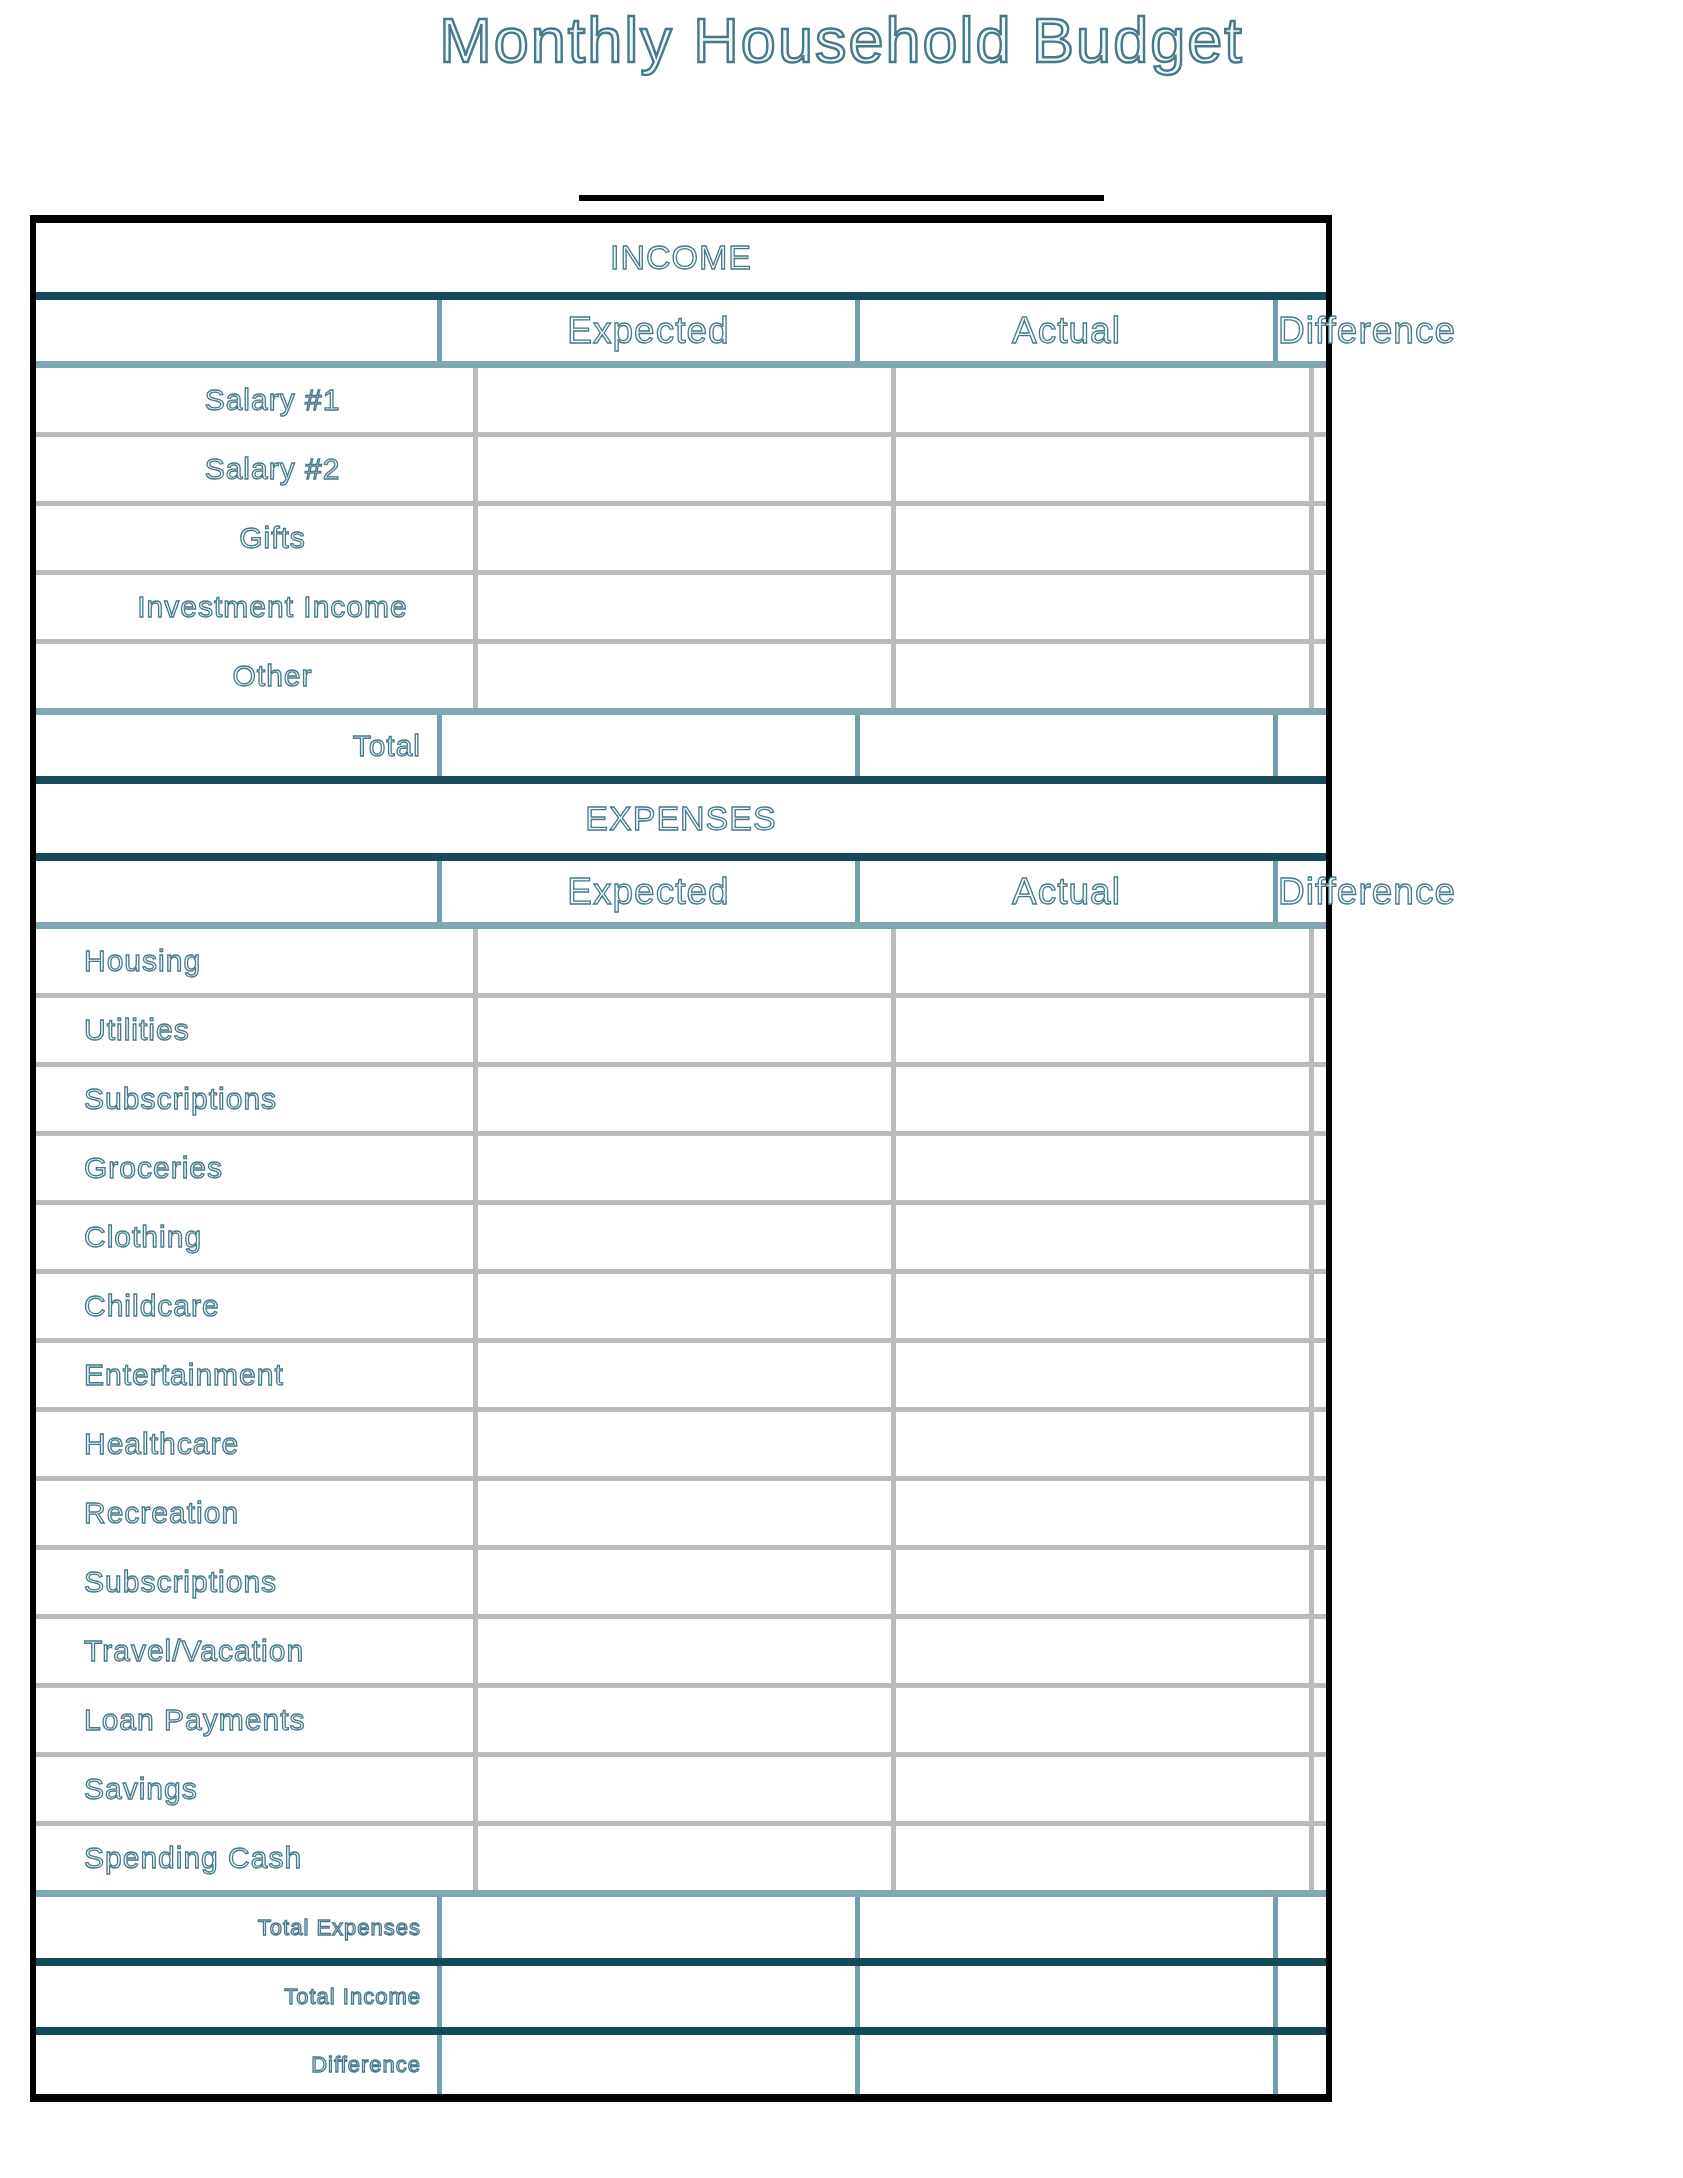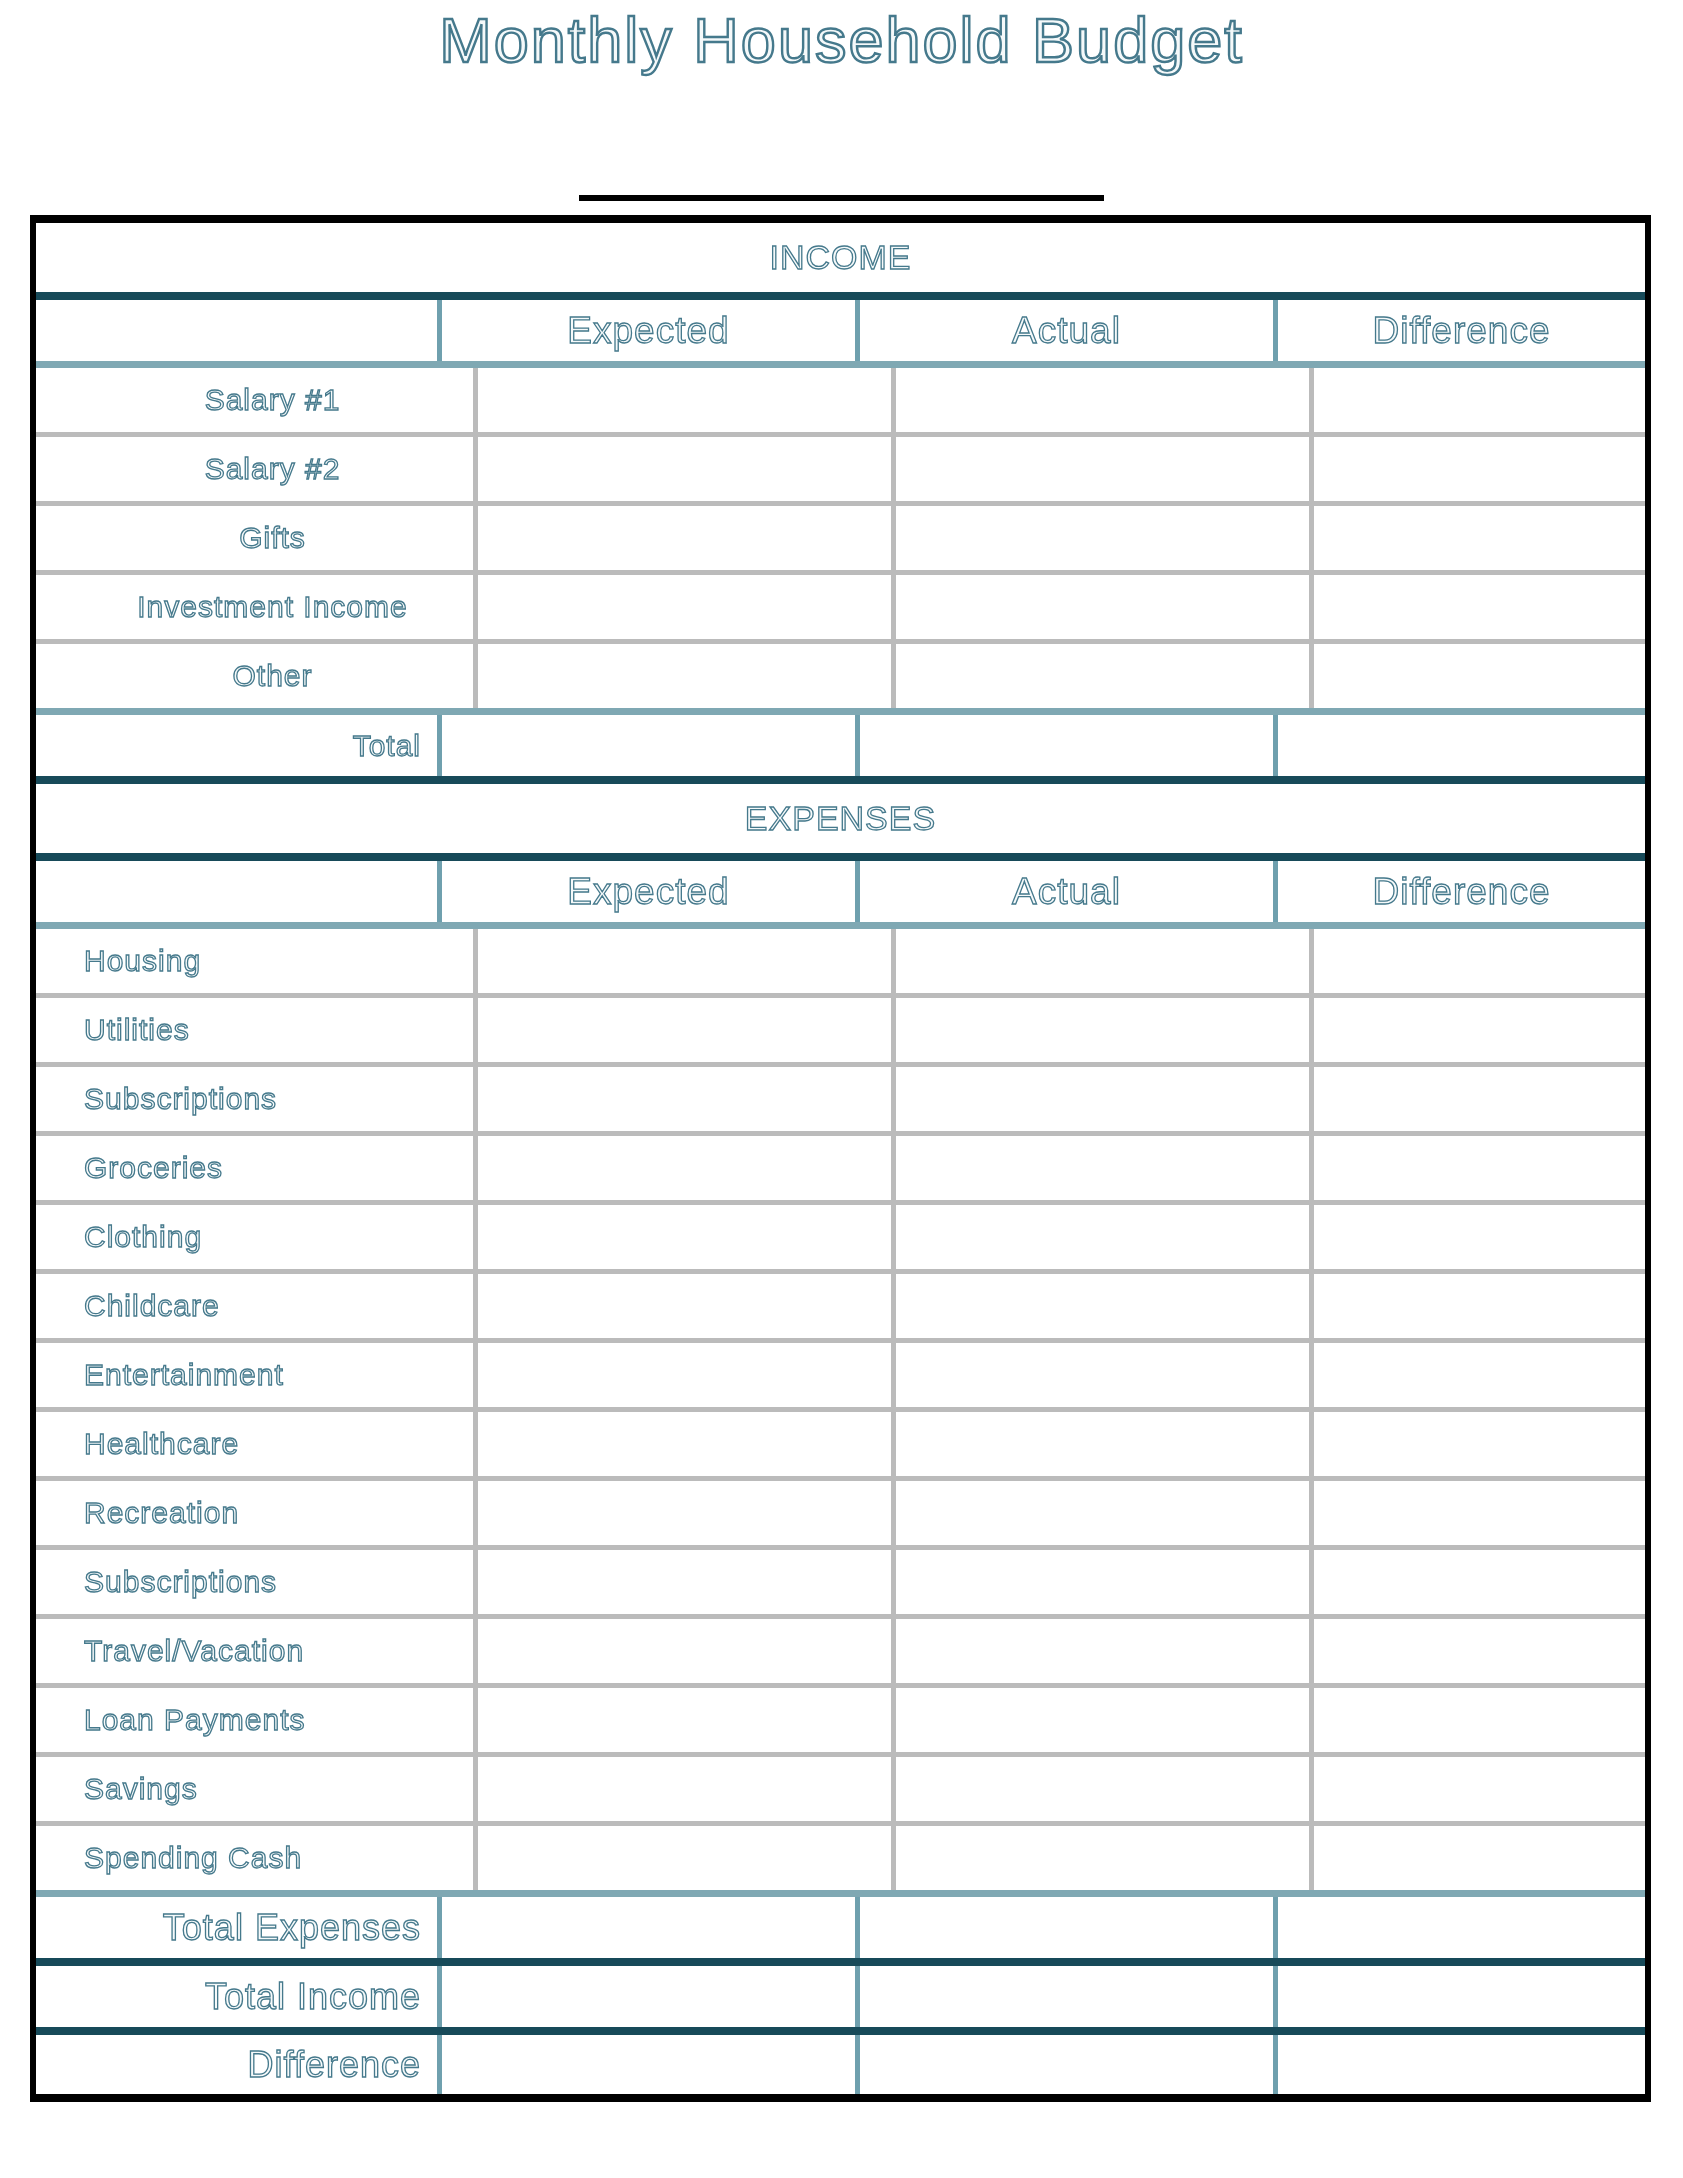--- a/index.html
+++ b/index.html
@@ -38,7 +38,7 @@
   }
 
   .budget-table{
-    position:absolute;top:215px;left:30px;width:1621px;
+    position:absolute;top:215px;left:30px;width:1302px;
     border:6px solid var(--line-black);
     border-top-width:8px;border-bottom-width:8px;
     background:#ffffff;

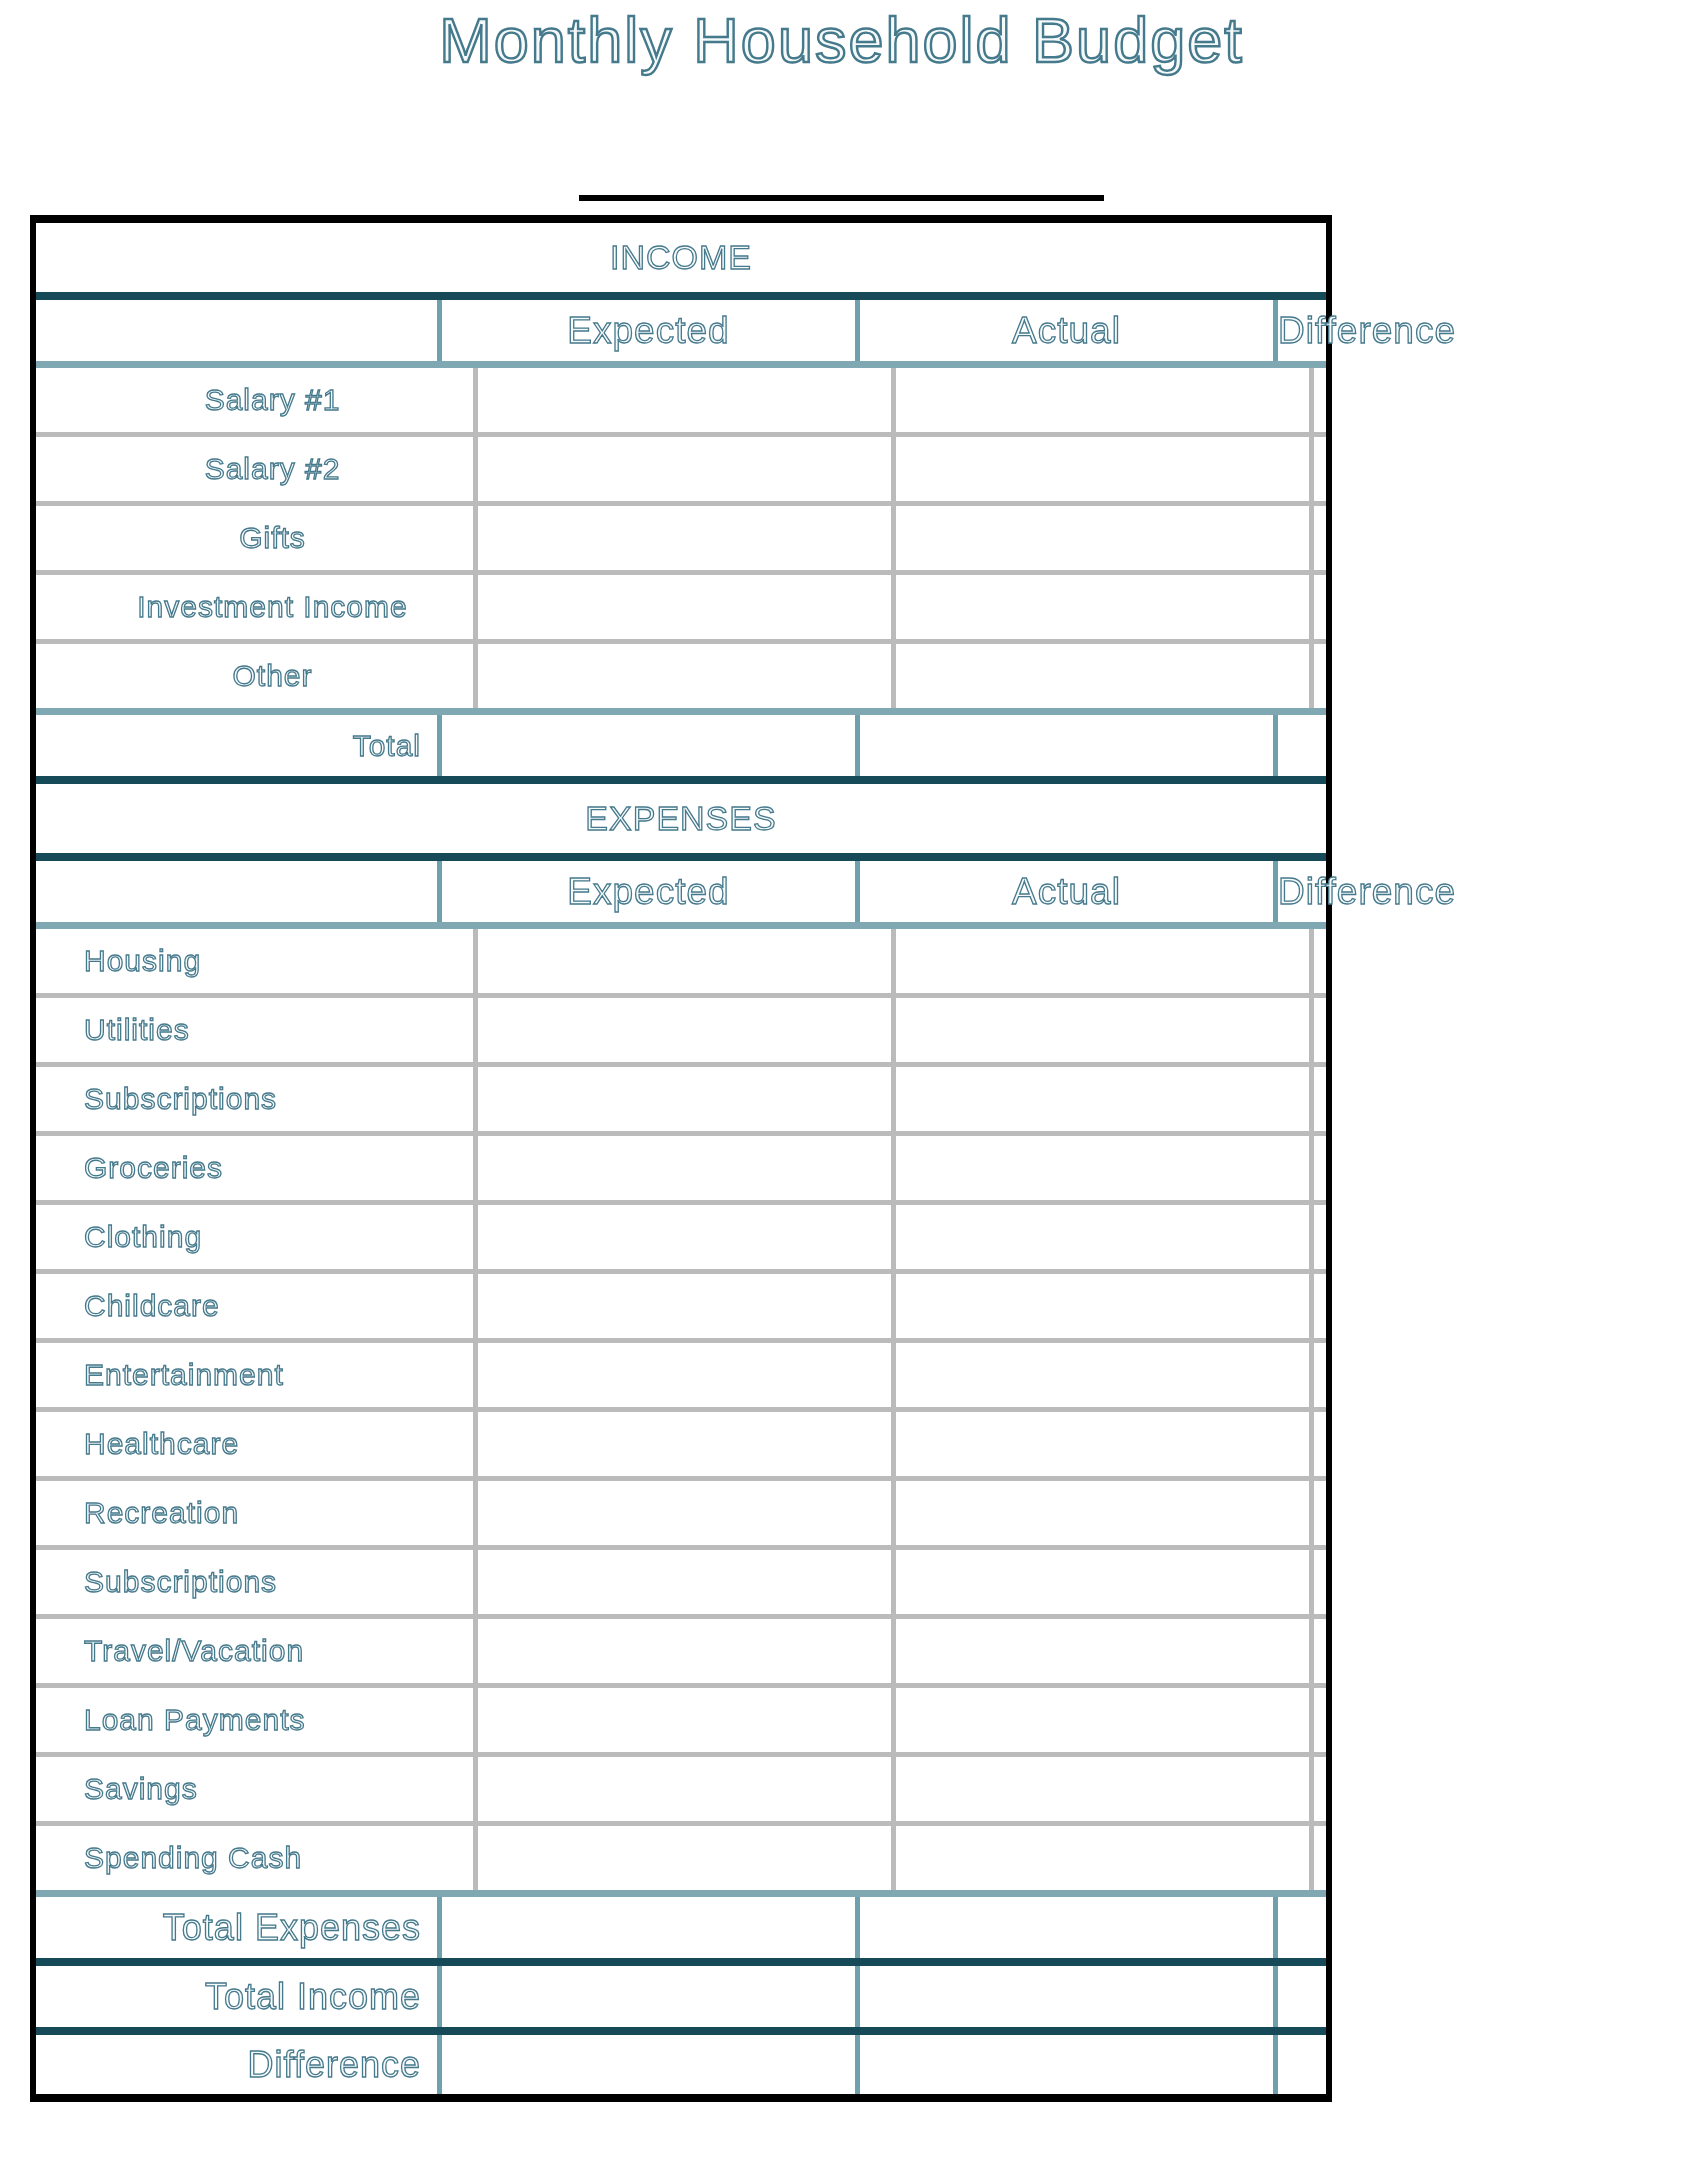--- a/index.html
+++ b/index.html
@@ -49,7 +49,7 @@
   .header-row{height:61px;font-size:37px;}
   .data-row{height:64px;font-size:30px;margin-left:36px;}
   .total-row{height:61px;font-size:30px;}
-  .summary-row{font-size:36px;}
+  .summary-row{font-size:22px;}
   .summary-row.last{height:59px;}
 
   .cell{height:100%;display:flex;align-items:center;}

